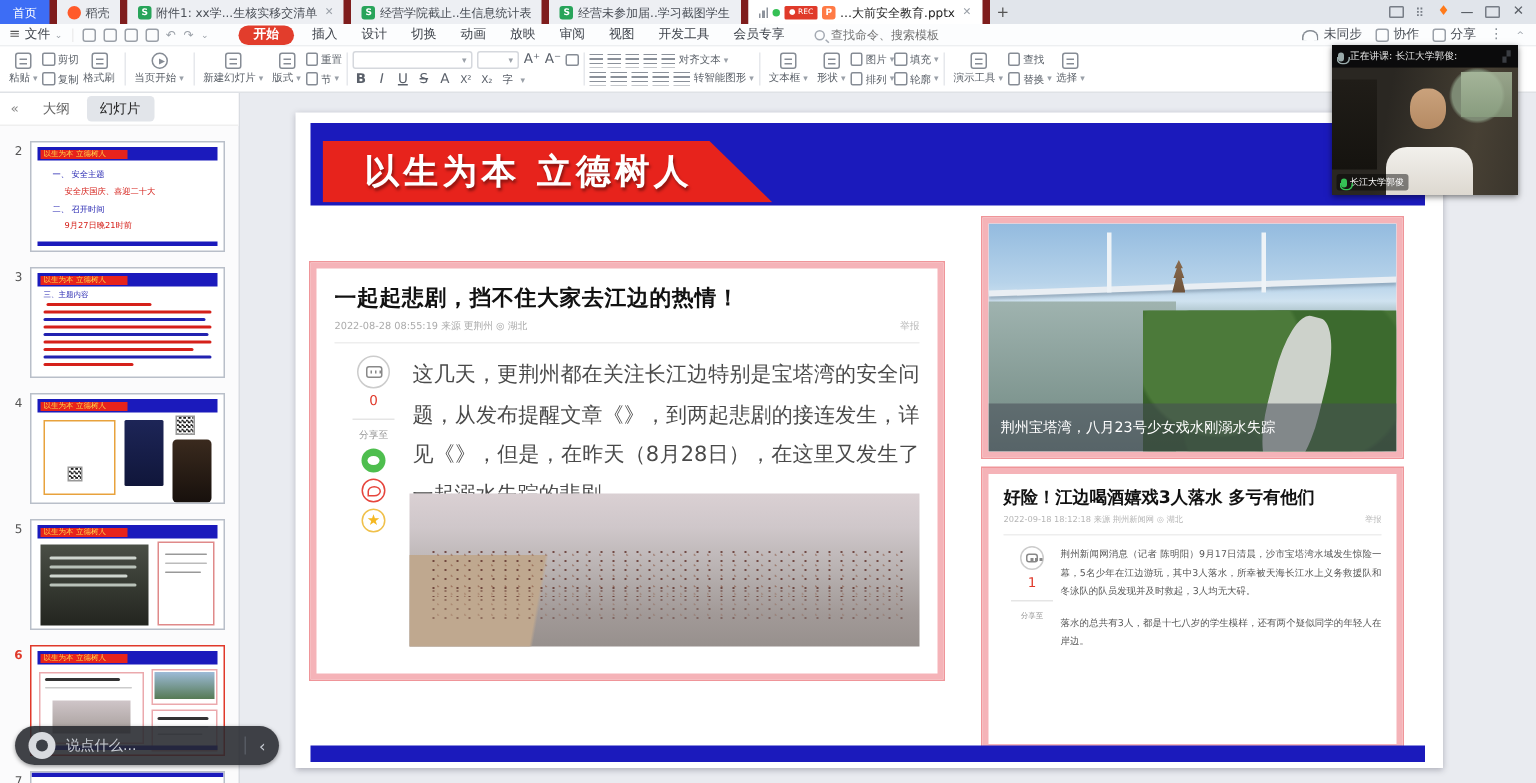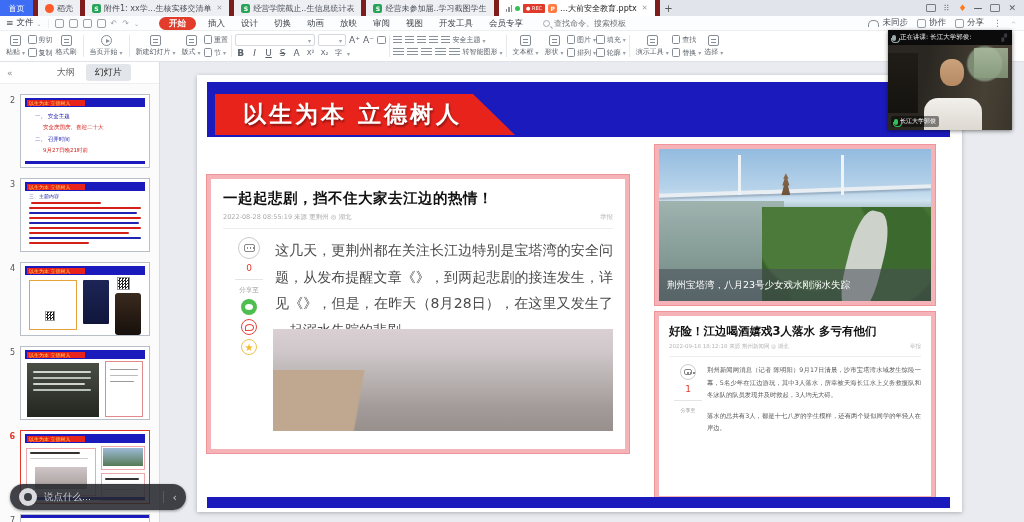--- a/index.html
+++ b/index.html
@@ -411,7 +411,7 @@
         <span class="alg c"></span>
         <span class="alg c"></span>
         <span class="sbtn">
-          <span>安全主题</span>
+          <span>对齐文本</span>
             <span class="caret">▾</span>
           </span>
       </div>

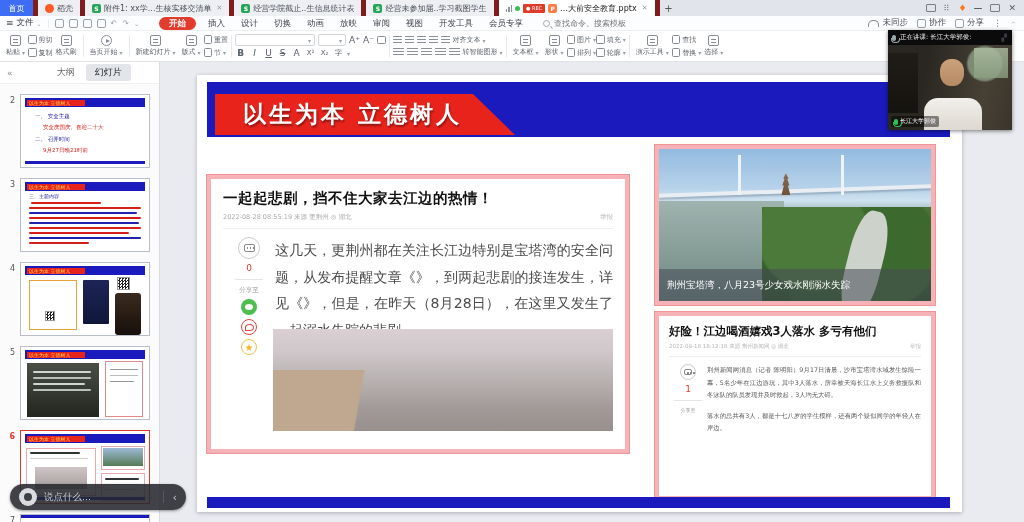--- a/index.html
+++ b/index.html
@@ -89,7 +89,7 @@
   .lphead{height:22px;display:flex;align-items:center;font-size:9px;color:#555;
           border-bottom:1px solid #efefef;background:#fff}
   .collapse{padding:0 7px;color:#888}
-  .ltabs{flex:1;display:flex;justify-content:center;gap:2px}
+  .ltabs{flex:1;display:flex;justify-content:flex-start;gap:2px}
   .ltab{padding:2px 9px;border-radius:3px;color:#666}
   .ltab.active{background:#e2e5ea;color:#222}
   .trow{position:absolute;left:0;width:160px;height:76px}

